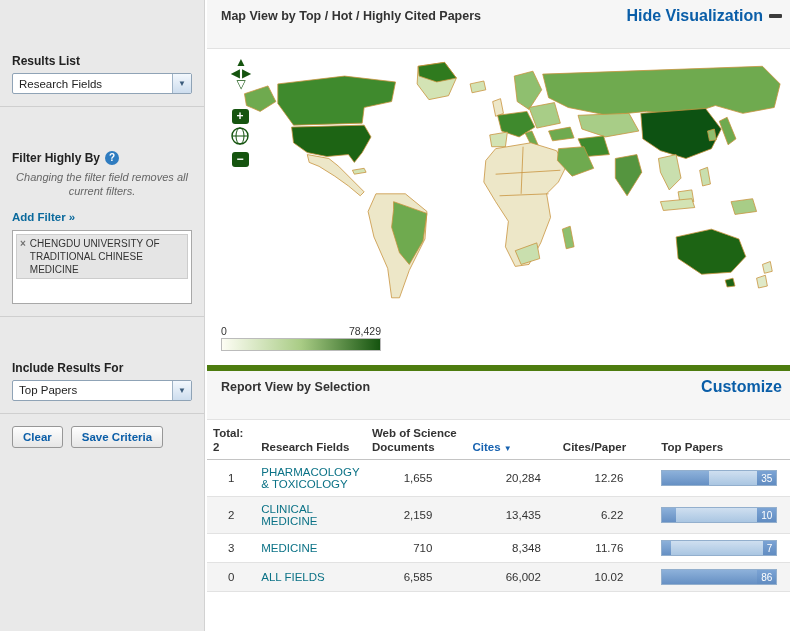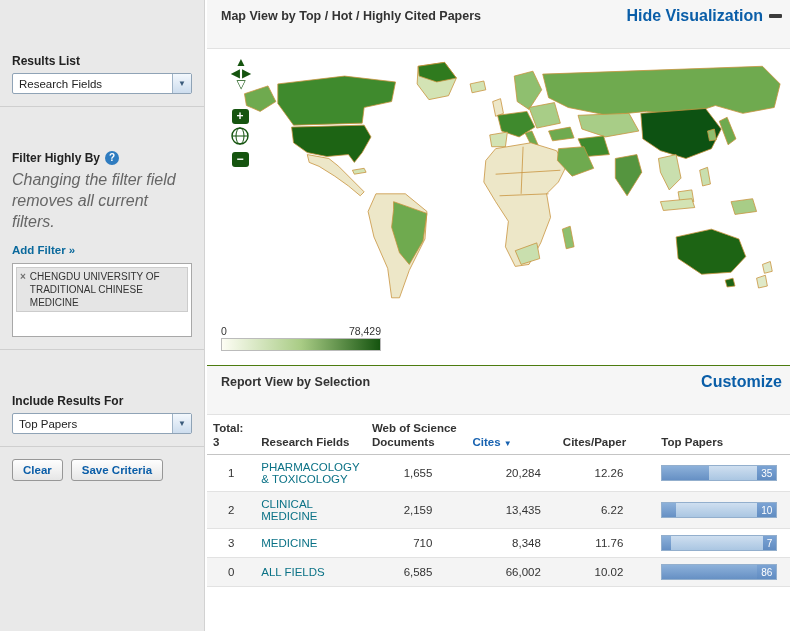--- a/index.html
+++ b/index.html
@@ -14,7 +14,7 @@
   .select { background: #fff; border: 1px solid #8fa3b6; border-radius: 2px; height: 21px; width: 180px; display: flex; align-items: center; justify-content: space-between; padding-left: 6px; font-size: 11.5px; color: #222; cursor: pointer; }
   .select-btn { width: 19px; height: 100%; background: linear-gradient(#f3f8fd, #cdddee); border-left: 1px solid #9fb3c6; display: flex; align-items: center; justify-content: center; color: #3c5c7c; font-size: 8px; }
   .divider { border: none; border-top: 1px solid #cfcfcf; margin: 12px -12px; }
-  .note { font-style: italic; color: #666; font-size: 16px; line-height: 1.3; margin: 3px 0 8px 0; }
+  .note { font-style: italic; color: #666; font-size: 11px; line-height: 1.3; margin: 3px 0 8px 0; text-align: center; }
   .side-link { color: #0a699c; font-size: 11.5px; text-decoration: none; font-weight: bold; cursor: pointer; }
   .filter-box { background: #fff; border: 1px solid #a8a8a8; height: 74px; margin-top: 5px; padding: 3px; overflow: hidden; }
   .chip { background: #e5e5e5; border: 1px solid #cccccc; font-size: 10px; color: #333; padding: 2px 4px 2px 3px; display: flex; gap: 4px; line-height: 1.3; }

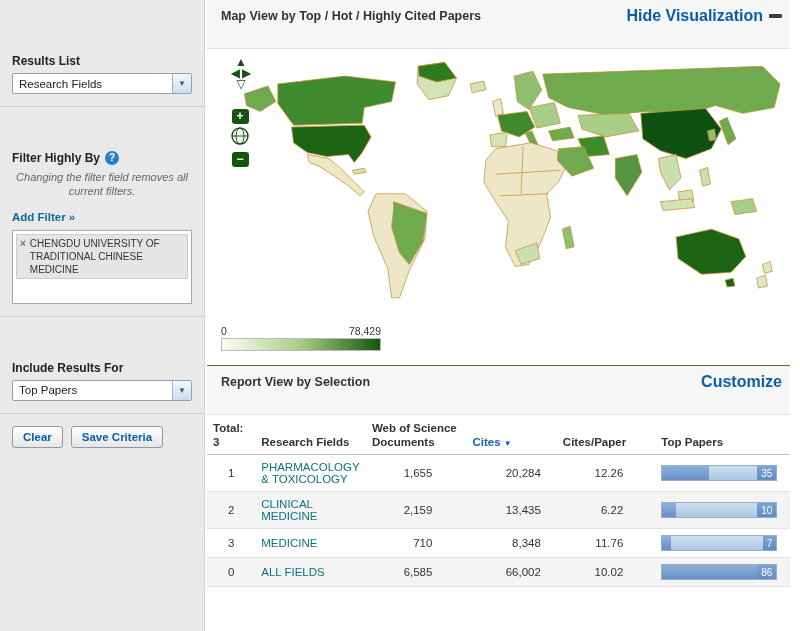--- a/index.html
+++ b/index.html
@@ -42,7 +42,7 @@
   .legend-labels { display: flex; justify-content: space-between; font-size: 10.5px; color: #333; margin-bottom: 1px; }
   .legend-bar { height: 13px; width: 160px; border: 1px solid #bbb; background: linear-gradient(to right, #fdfdf4, #a9cc85 50%, #15540f); }
 
-  .report-bar { margin-top: 14px; border-top: 1px solid #4d7c0f; }
+  .report-bar { margin-top: 14px; border-top: 6px solid #4d7c0f; }
 
   .report-table { width: 100%; border-collapse: collapse; font-size: 11.5px; margin-top: 2px; }
   .report-table th { text-align: left; vertical-align: bottom; padding: 4px 6px; color: #333; font-size: 11.5px; border-bottom: 1px solid #c4c4c4; line-height: 1.25; }

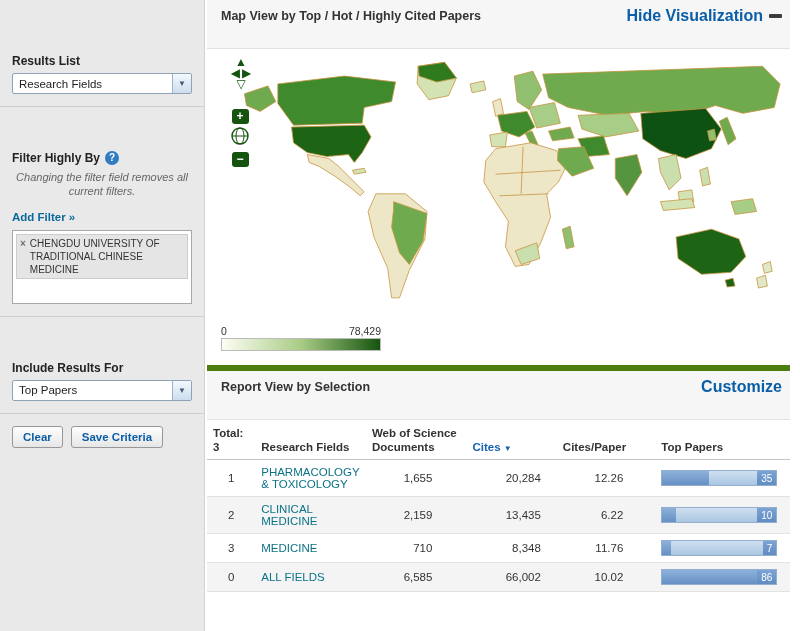--- a/index.html
+++ b/index.html
@@ -215,7 +215,7 @@
       </colgroup>
       <thead>
         <tr>
-          <th class="total-cell">Total: 3</th>
+          <th class="total-cell">Total: 2</th>
           <th>Research Fields</th>
           <th>Web of Science Documents</th>
           <th>

